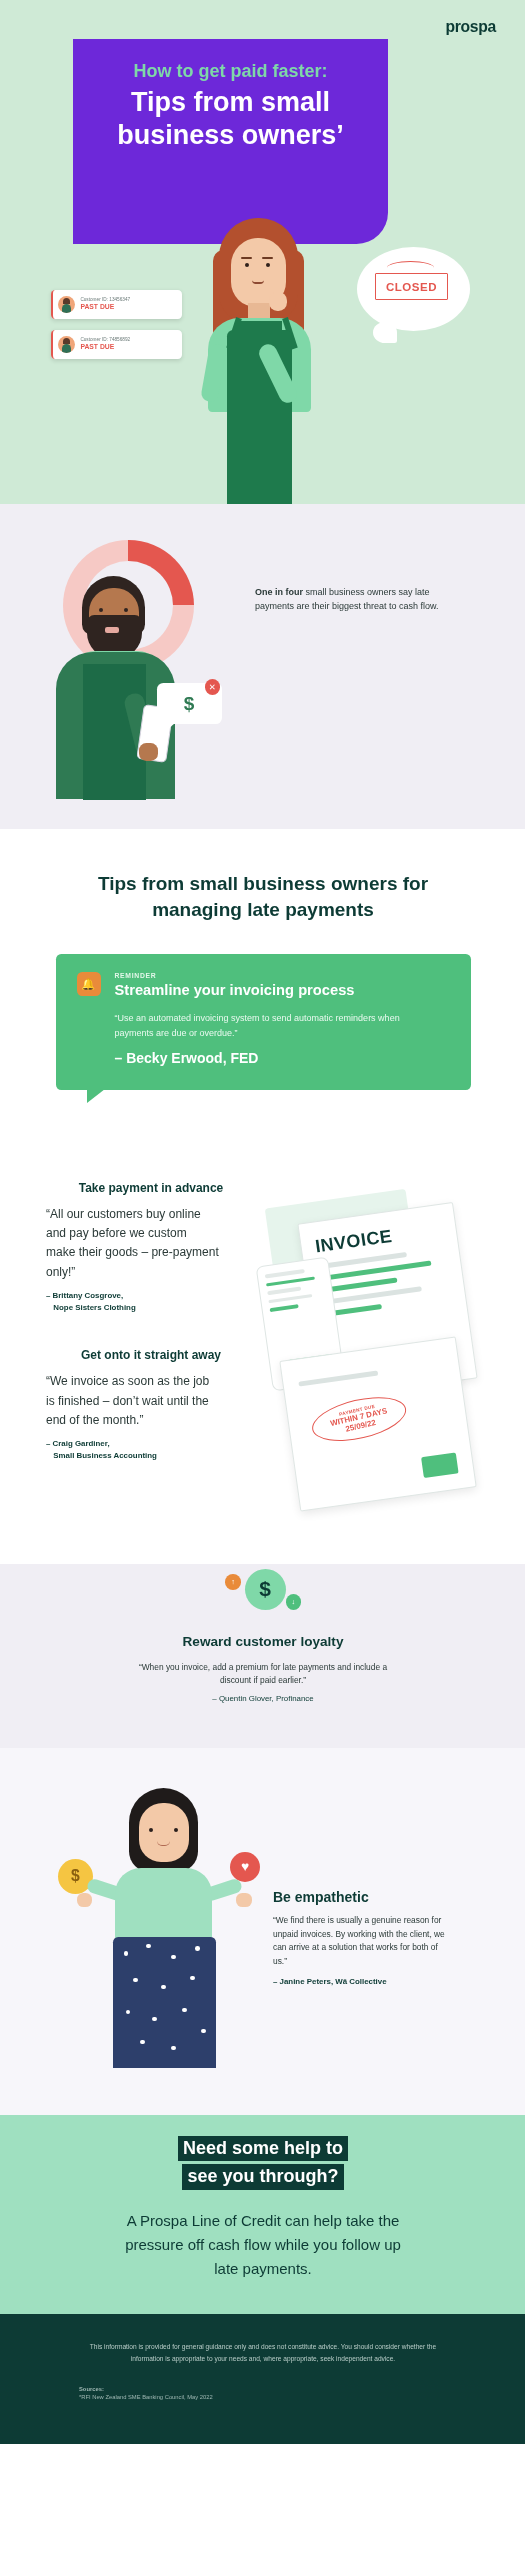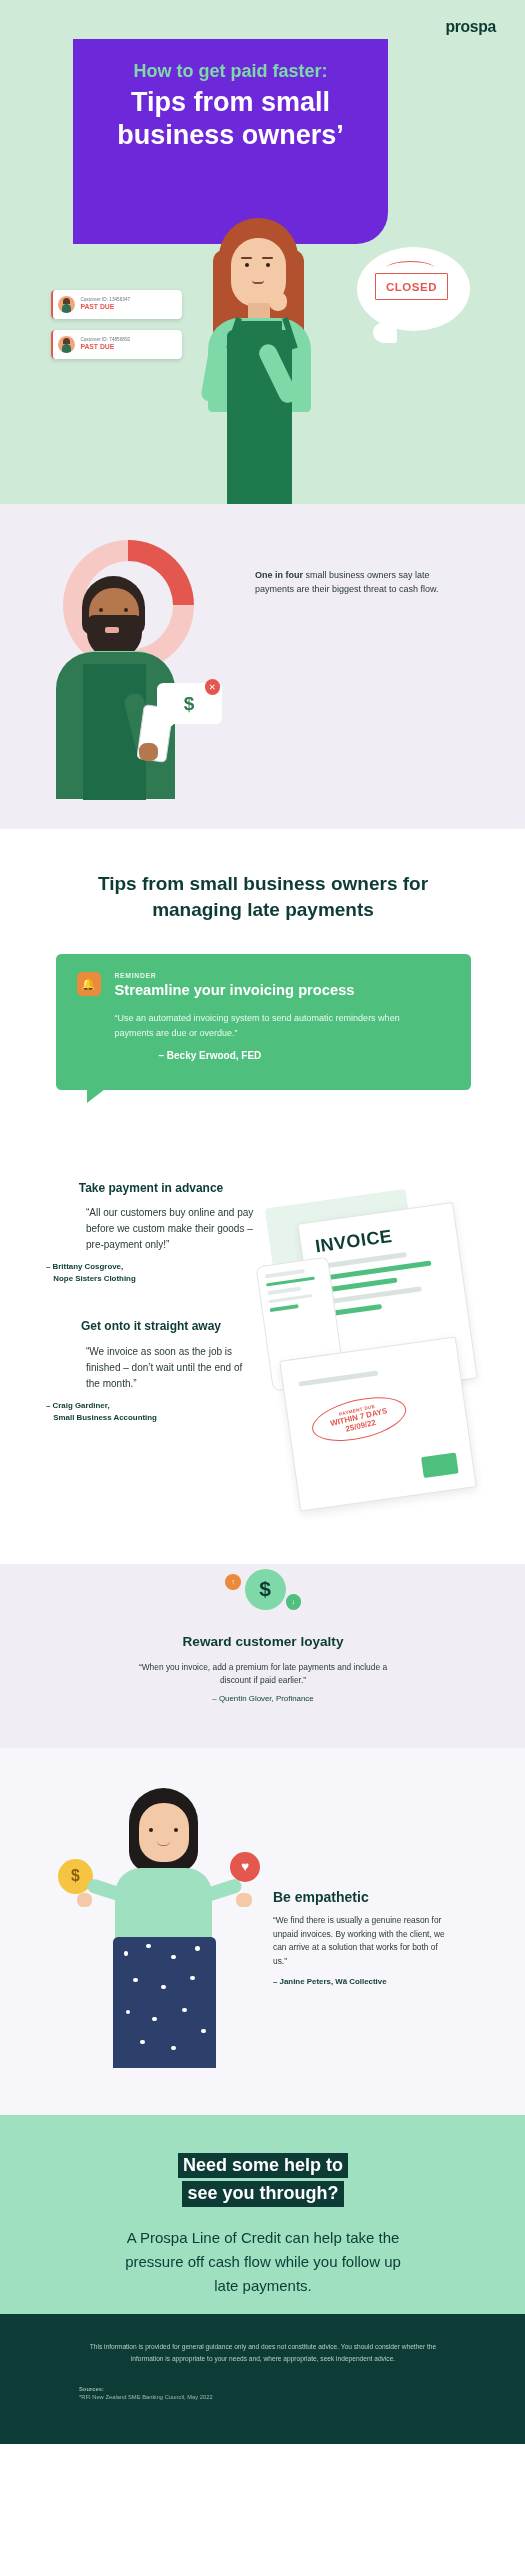--- a/index.html
+++ b/index.html
@@ -200,7 +200,7 @@
     max-width: 189px;
   }
   .s2-body {
-    margin-top: 13px; font-size: 9px; color: #2b3a38; line-height: 1.55;
+    margin-top: 30px; font-size: 9px; color: #2b3a38; line-height: 1.55;
     max-width: 184px;
   }
   .s2-body b { font-weight: bold; }

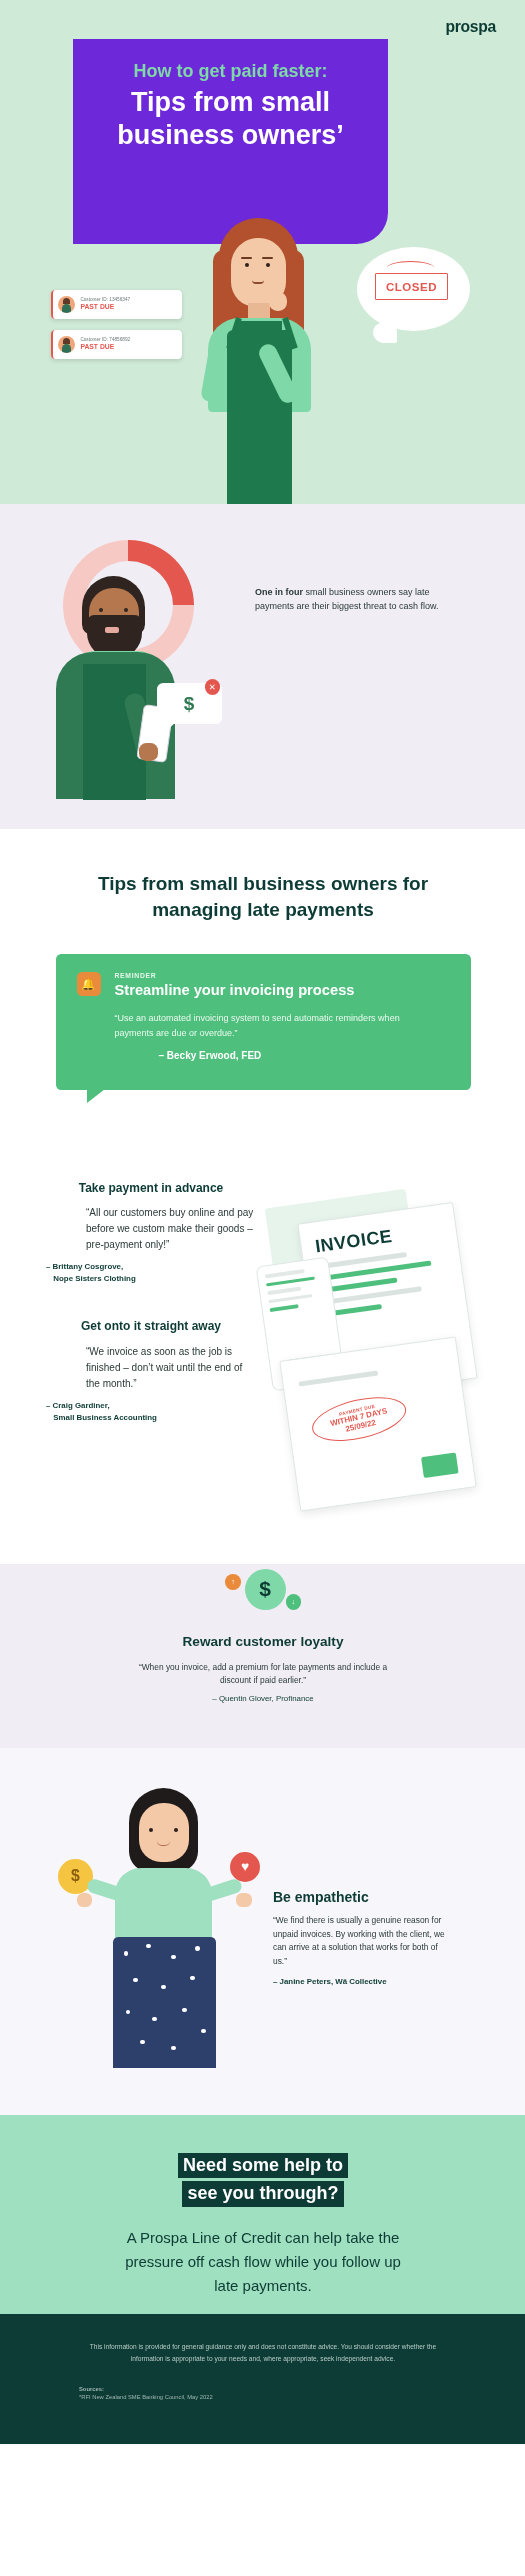--- a/index.html
+++ b/index.html
@@ -317,7 +317,7 @@
     color: #eafaf0; font-size: 9px; line-height: 1.6; margin-top: 13.6px; max-width: 315px;
   }
   .rem-attr {
-    color: #ffffff; font-size: 10px; font-weight: bold; margin-top: 9.4px; margin-left: 44px;
+    color: #ffffff; font-size: 14px; font-weight: bold; margin-top: 9.4px;
   }
 
   

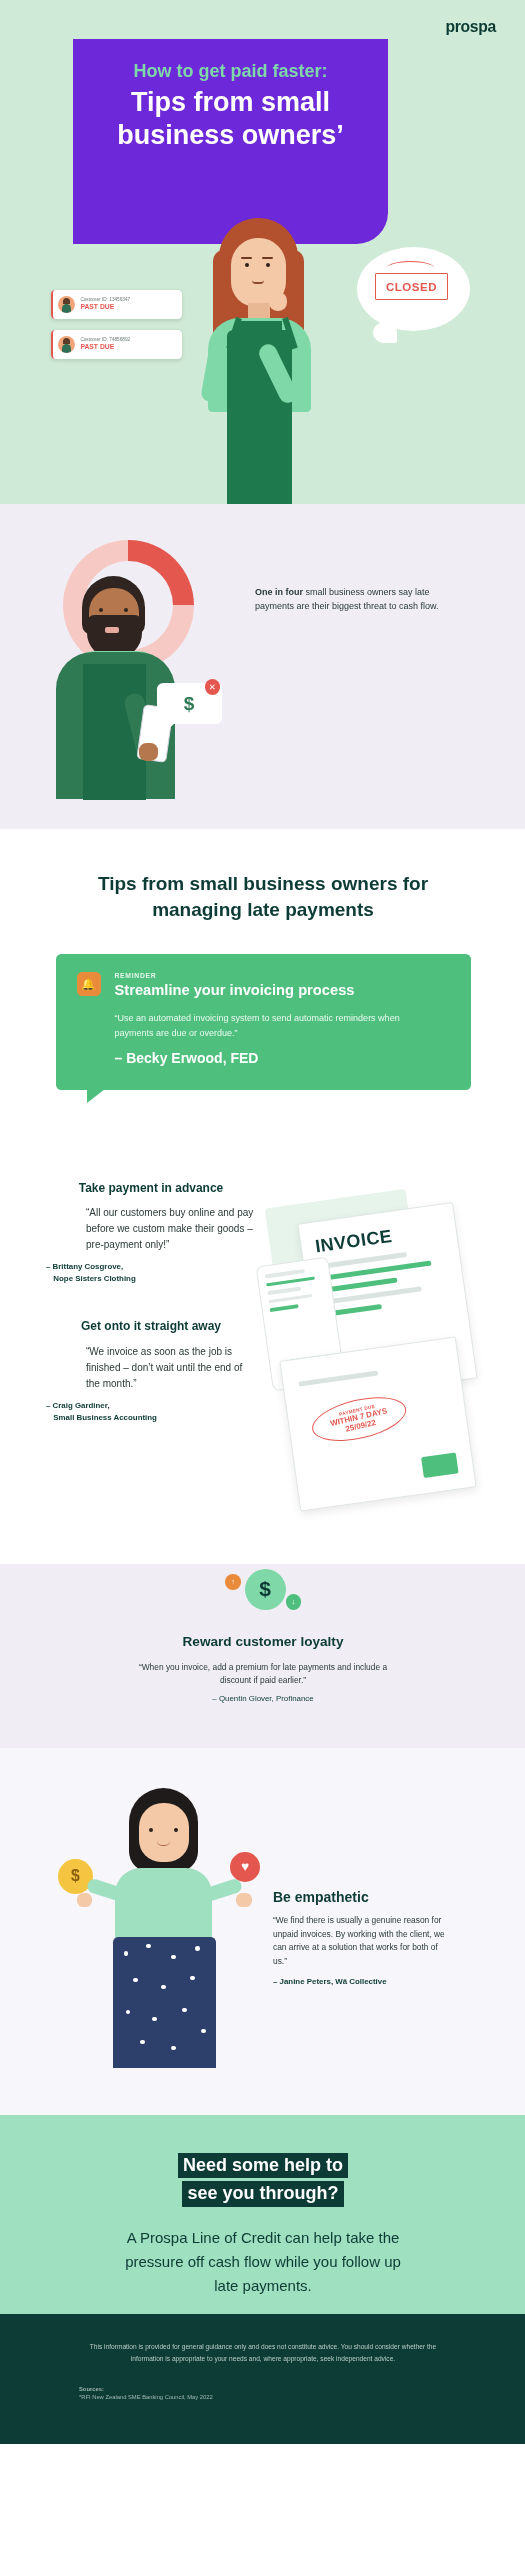--- a/index.html
+++ b/index.html
@@ -329,7 +329,7 @@
     font-size: 12px; font-weight: bold; color: #0d3b35; line-height: 1.25; text-align: center;
   }
   .q-text {
-    font-size: 10px; color: #2b3a38; line-height: 1.6; margin-top: 9.4px; max-width: 173px; margin-left: 40px;
+    font-size: 12px; color: #2b3a38; line-height: 1.6; margin-top: 9.4px; max-width: 173px;
   }
   .q-attr {
     font-size: 7.9px; color: #0d3b35; font-weight: bold; margin-top: 8.4px; line-height: 1.5;

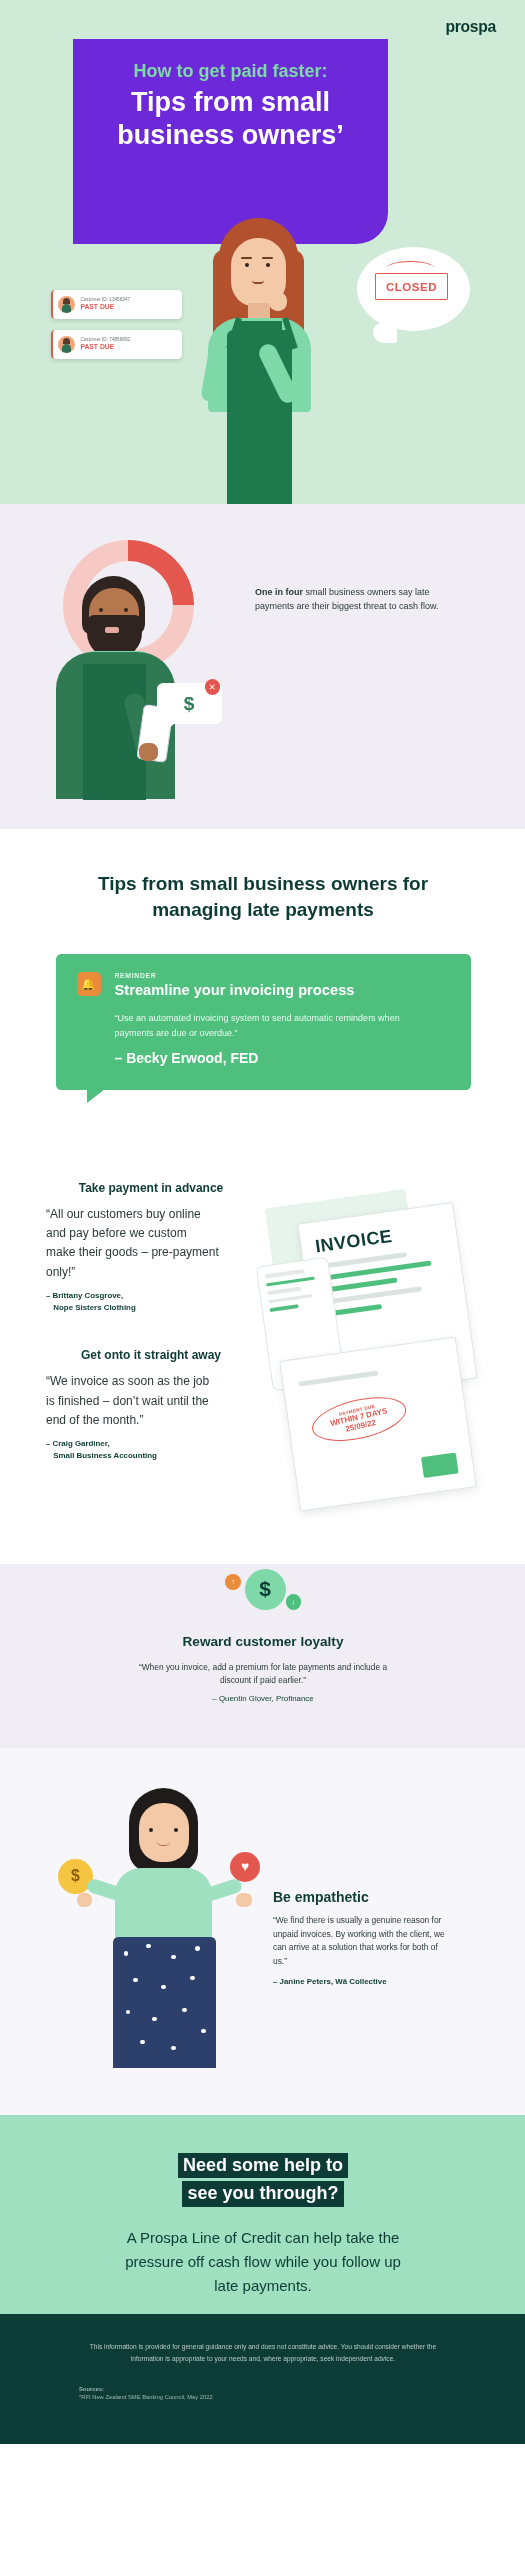--- a/index.html
+++ b/index.html
@@ -479,7 +479,7 @@
   
   .cta {
     position: relative; width: 526px; height: 199px; background: #9fe0c0;
-    text-align: center; padding-top: 36px;
+    text-align: center; padding-top: 19px;
   }
   .cta-title {
     font-size: 18px; font-weight: bold; color: #ffffff; line-height: 1.3;

